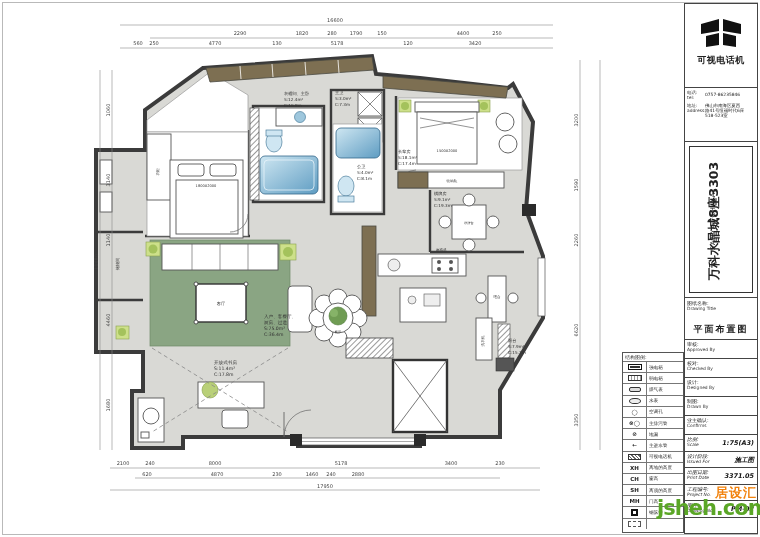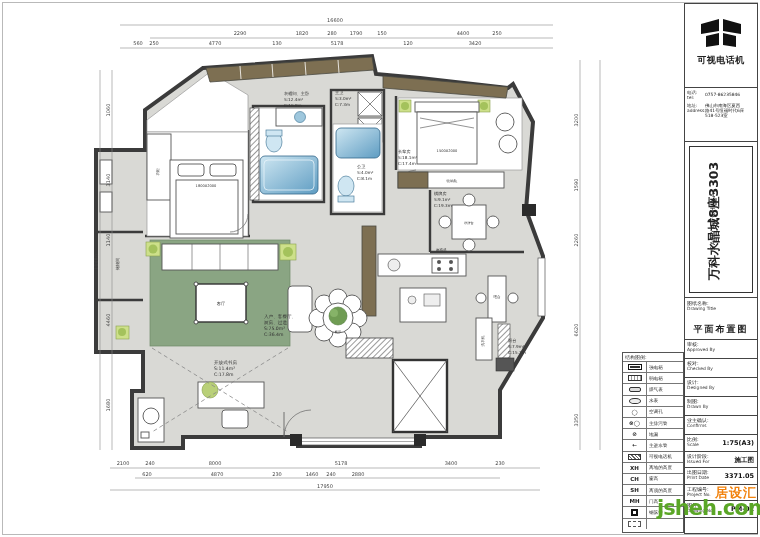--- a/index.html
+++ b/index.html
@@ -60,7 +60,7 @@
   .small-cn{font-size:5px;} .small-en{font-size:4.4px;color:#333;}
   #dname{font-size:9px;font-weight:bold;text-align:center;margin-top:12px;letter-spacing:2px;}
   .ap-row{height:19px;border-bottom:1px solid #444;box-sizing:border-box;padding:1px 2px;}
-  .vl-row{height:16.5px;border-bottom:1px solid #444;box-sizing:border-box;padding:1px 2px;position:relative;}
+  .vl-row{height:16.5px;border-bottom:1px solid #444;box-sizing:border-box;padding:1px 2px;position:relative;font-style:italic;}
   .vl-row:last-child,.ap-row:last-child{border-bottom:none;margin-top:18px;}
   .v-val{position:absolute;right:3px;top:4px;font-size:6.5px;font-weight:bold;color:#111;}
 

